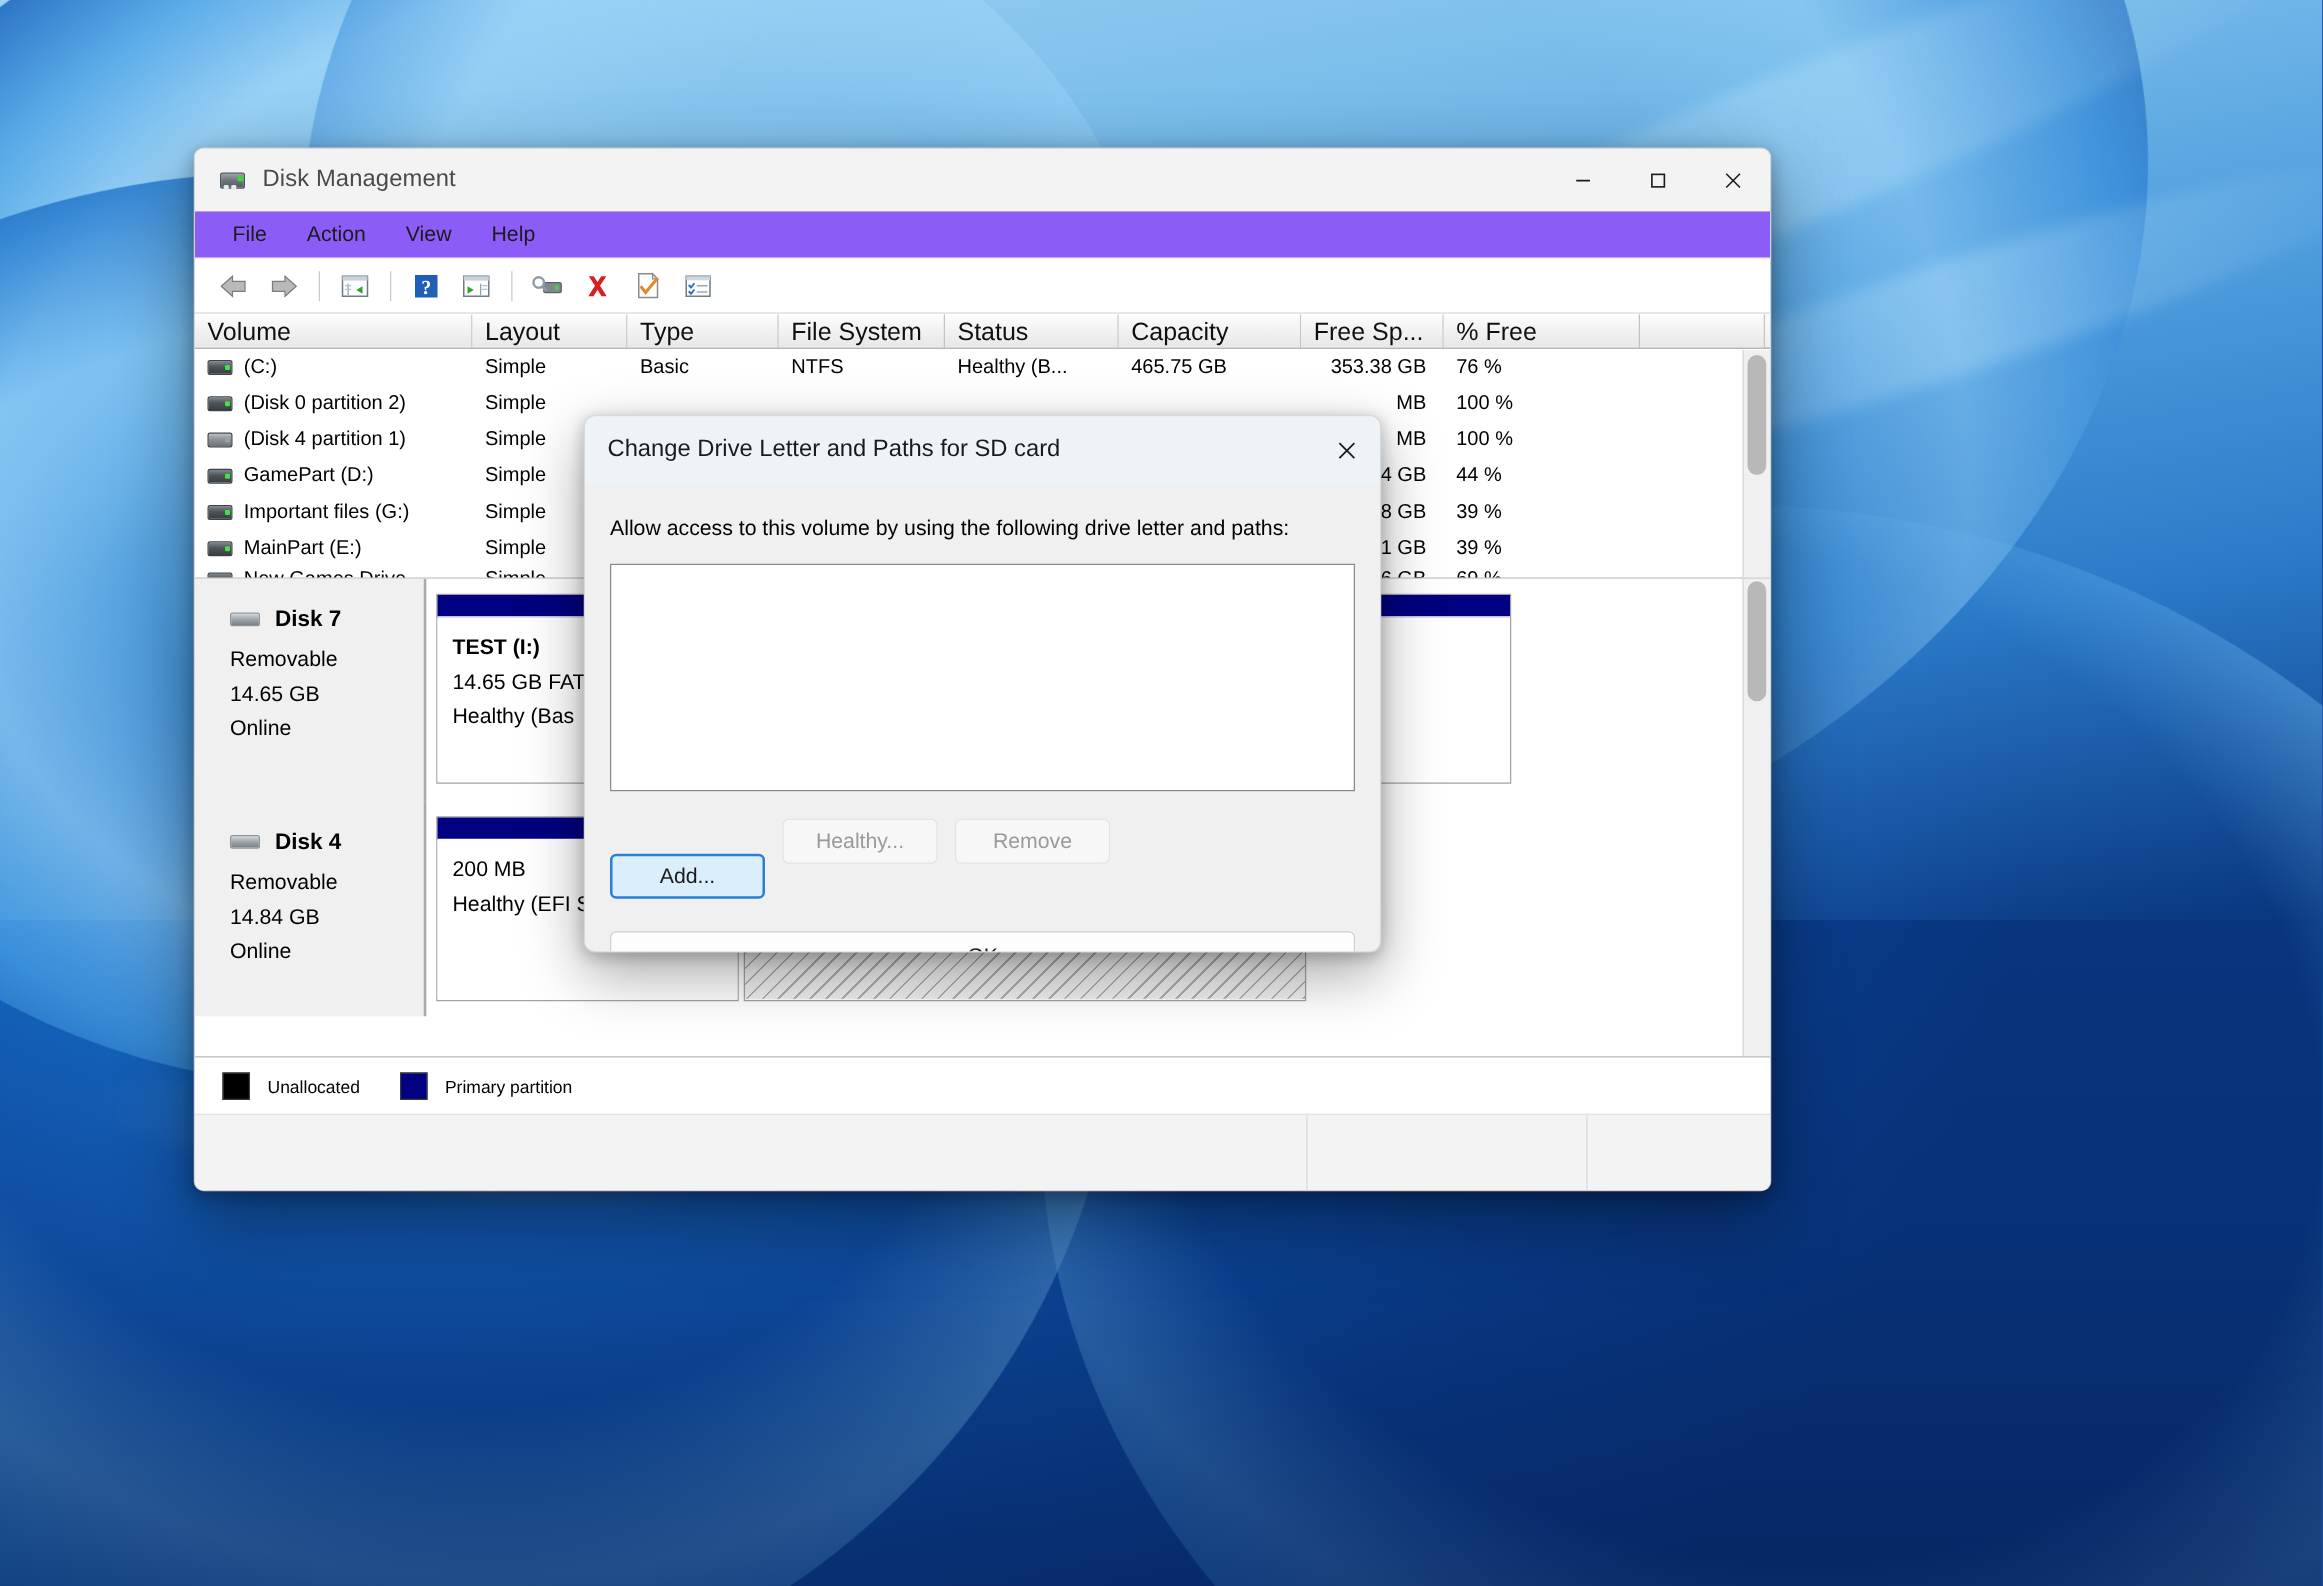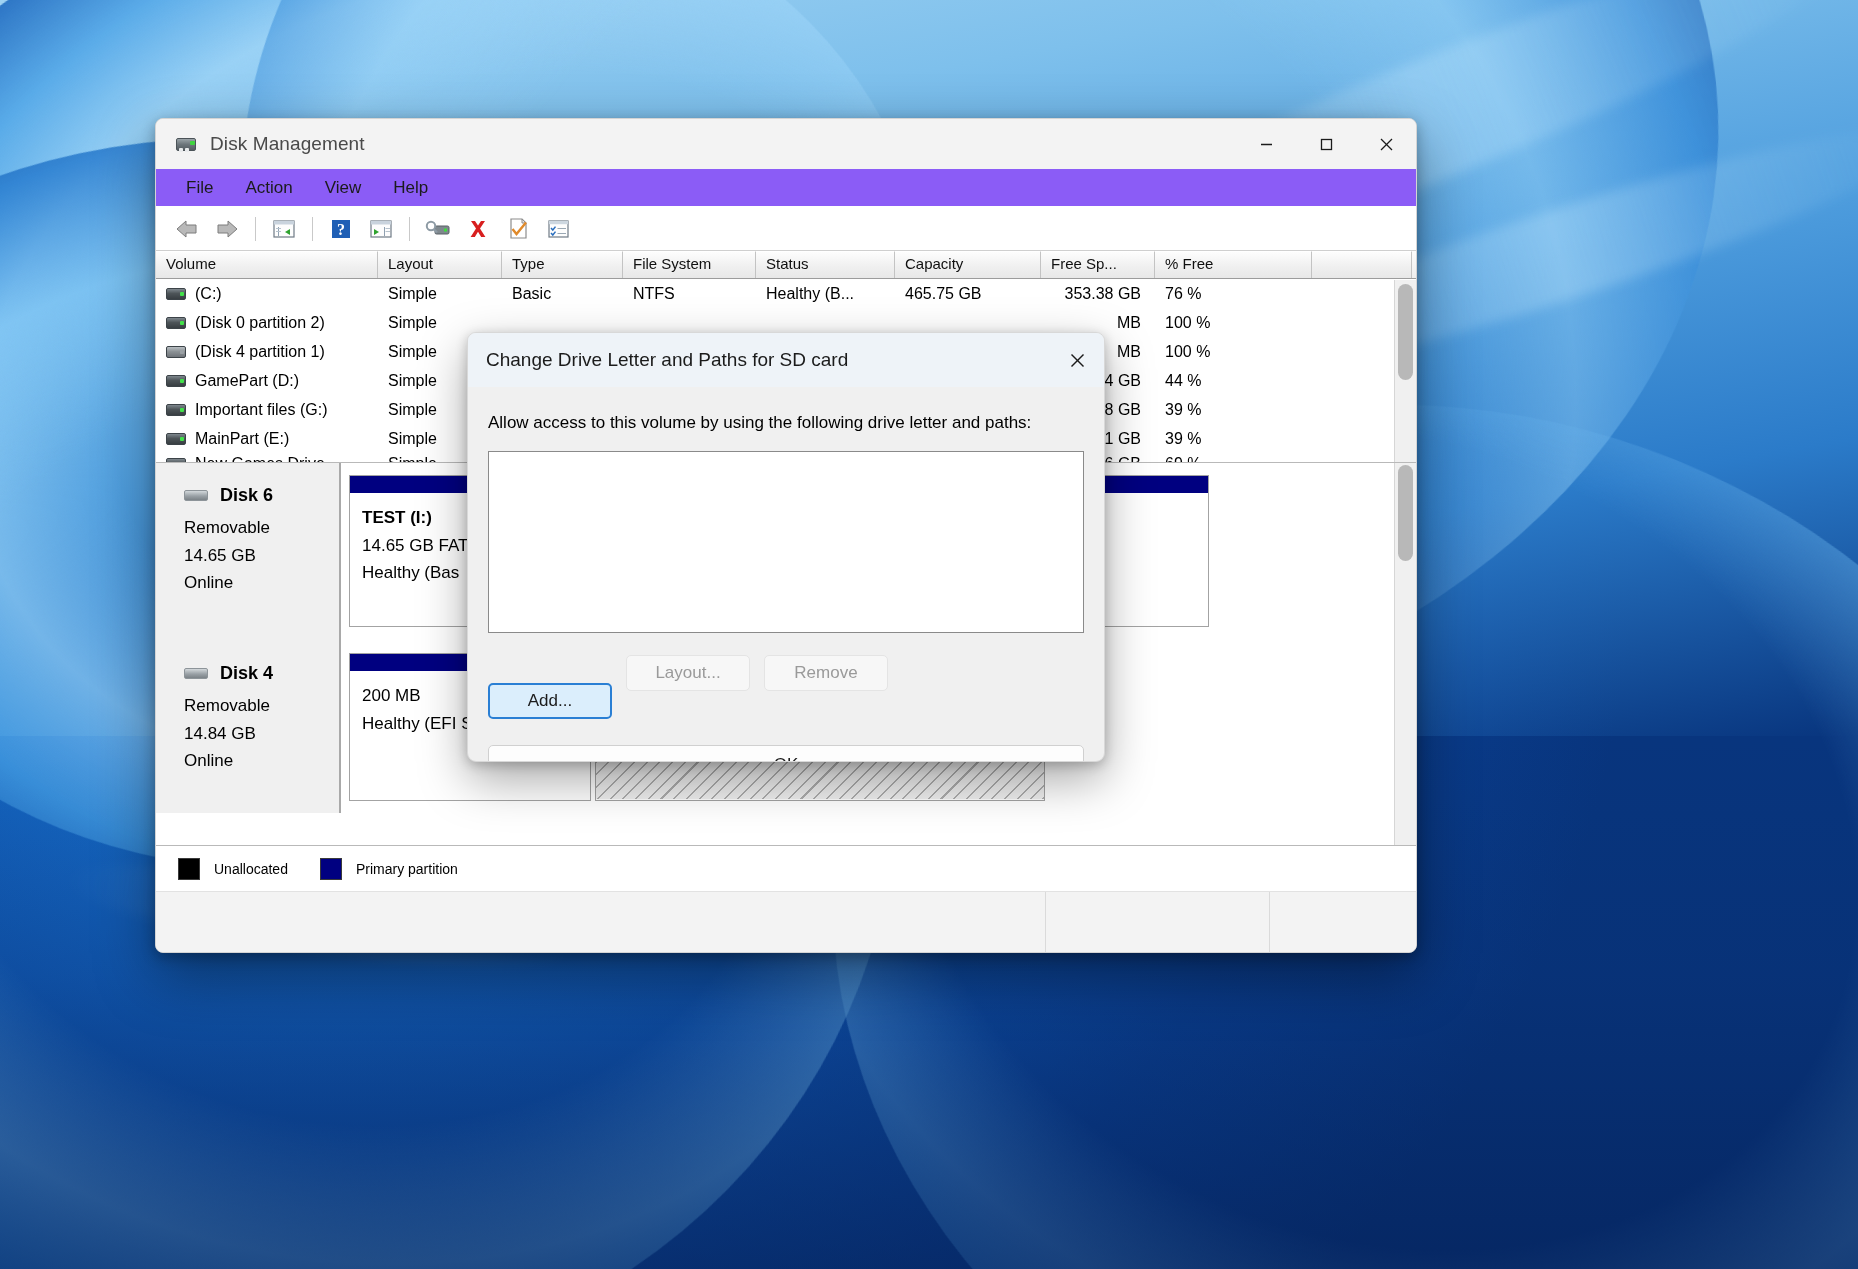--- a/index.html
+++ b/index.html
@@ -90,7 +90,7 @@
   .lh-row { display:flex; height:28px; background:linear-gradient(180deg,#fbfbfb 0%,#eeeeee 100%);
             border-bottom:1px solid #9c9c9c; }
   .lh {
-    position:relative; font-size:15px; color:#101010; padding:3px 0 0 10px;
+    position:relative; font-size:20px; color:#101010; padding:3px 0 0 10px;
     background:linear-gradient(180deg,#fdfdfd 0%,#f0f0f0 55%,#e8e8e8 100%);
     border-right:1px solid #c3c3c3;
     border-top:1px solid #ffffff;

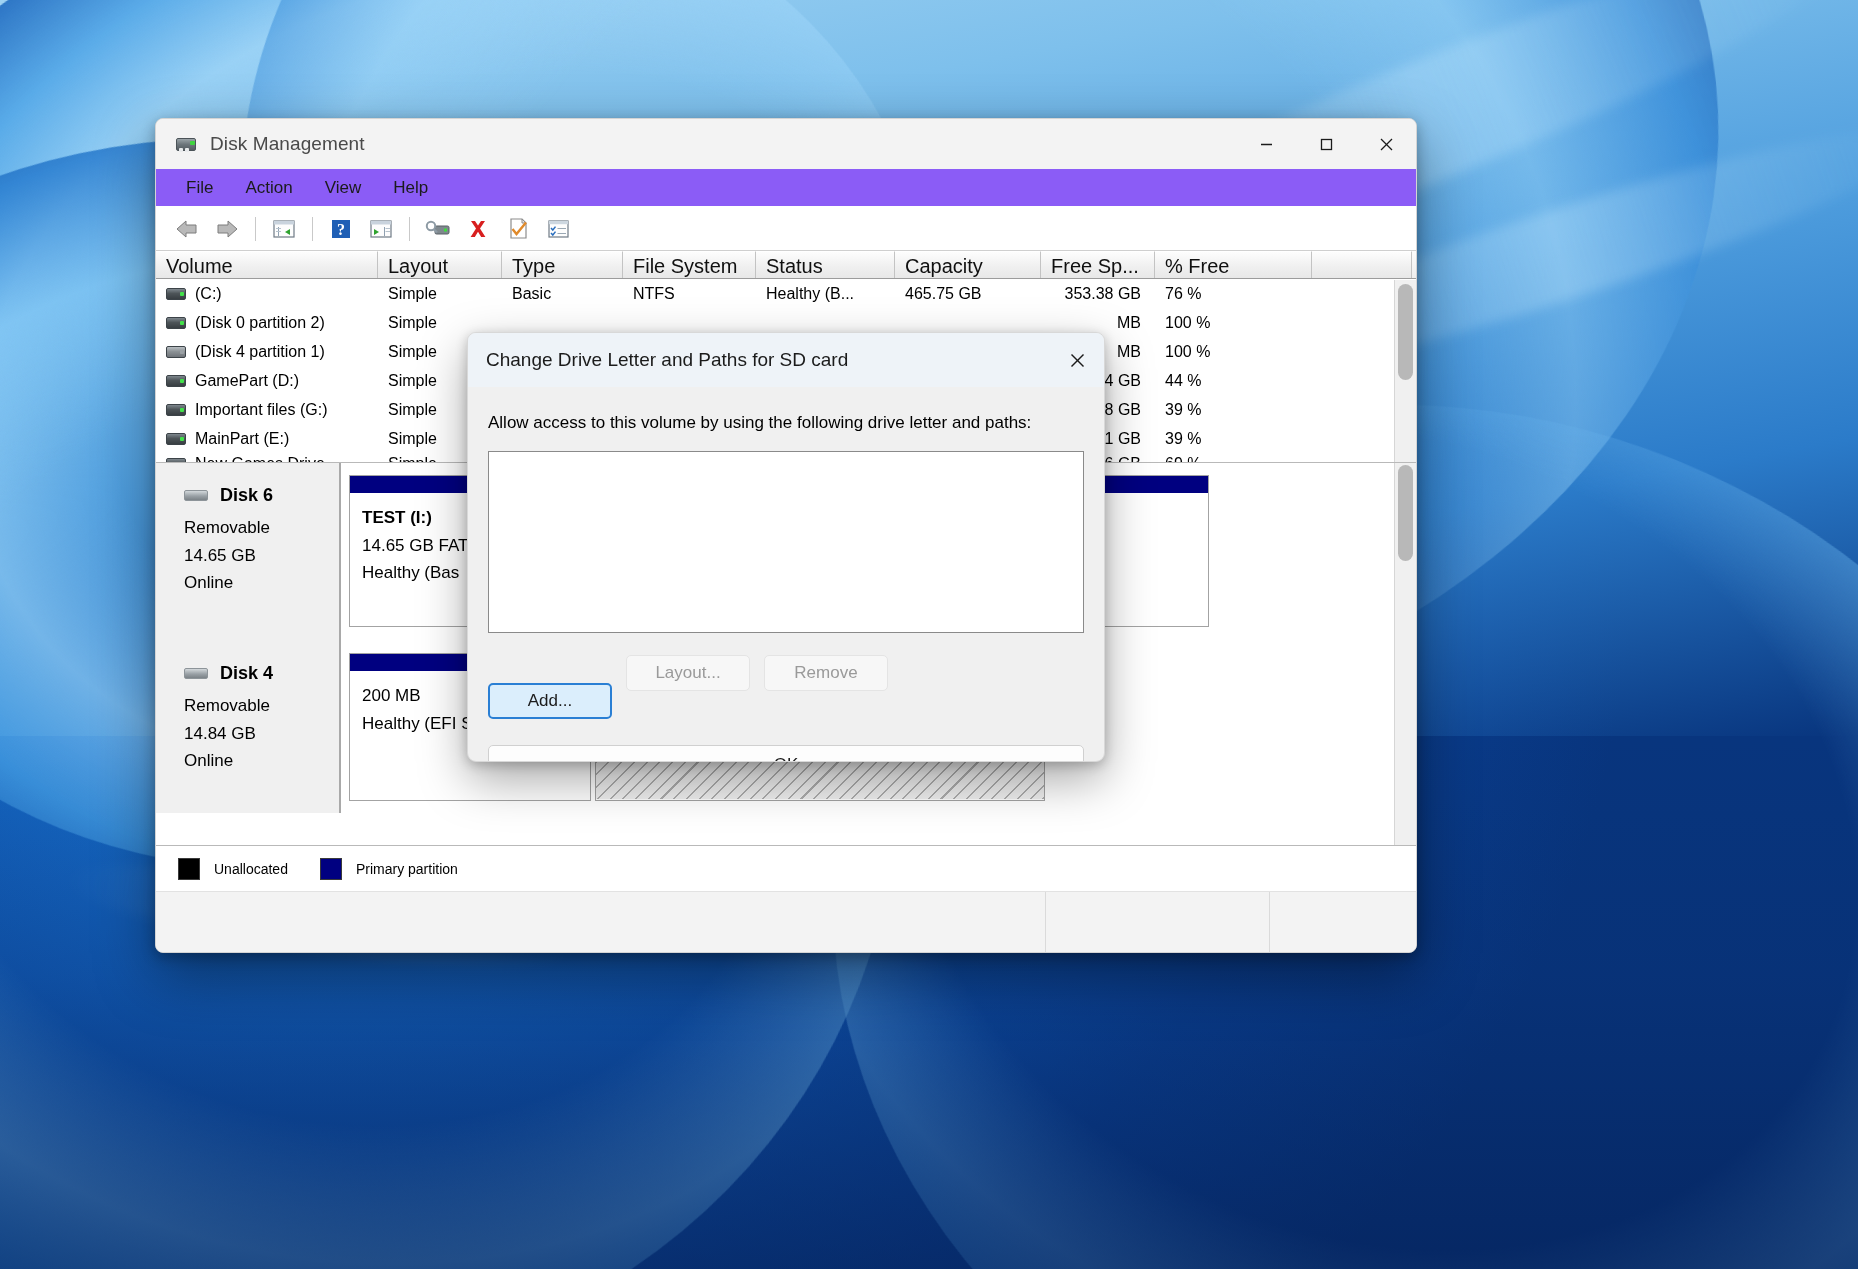--- a/index.html
+++ b/index.html
@@ -449,7 +449,7 @@
       <div class="disk-info" style="height:178px">
         <div class="dtitle">
           <span class="disk-ic"></span>
-          <span>Disk 6</span>
+          <span>Disk 7</span>
         </div>
         <div>Removable</div>
         <div>14.65 GB</div>

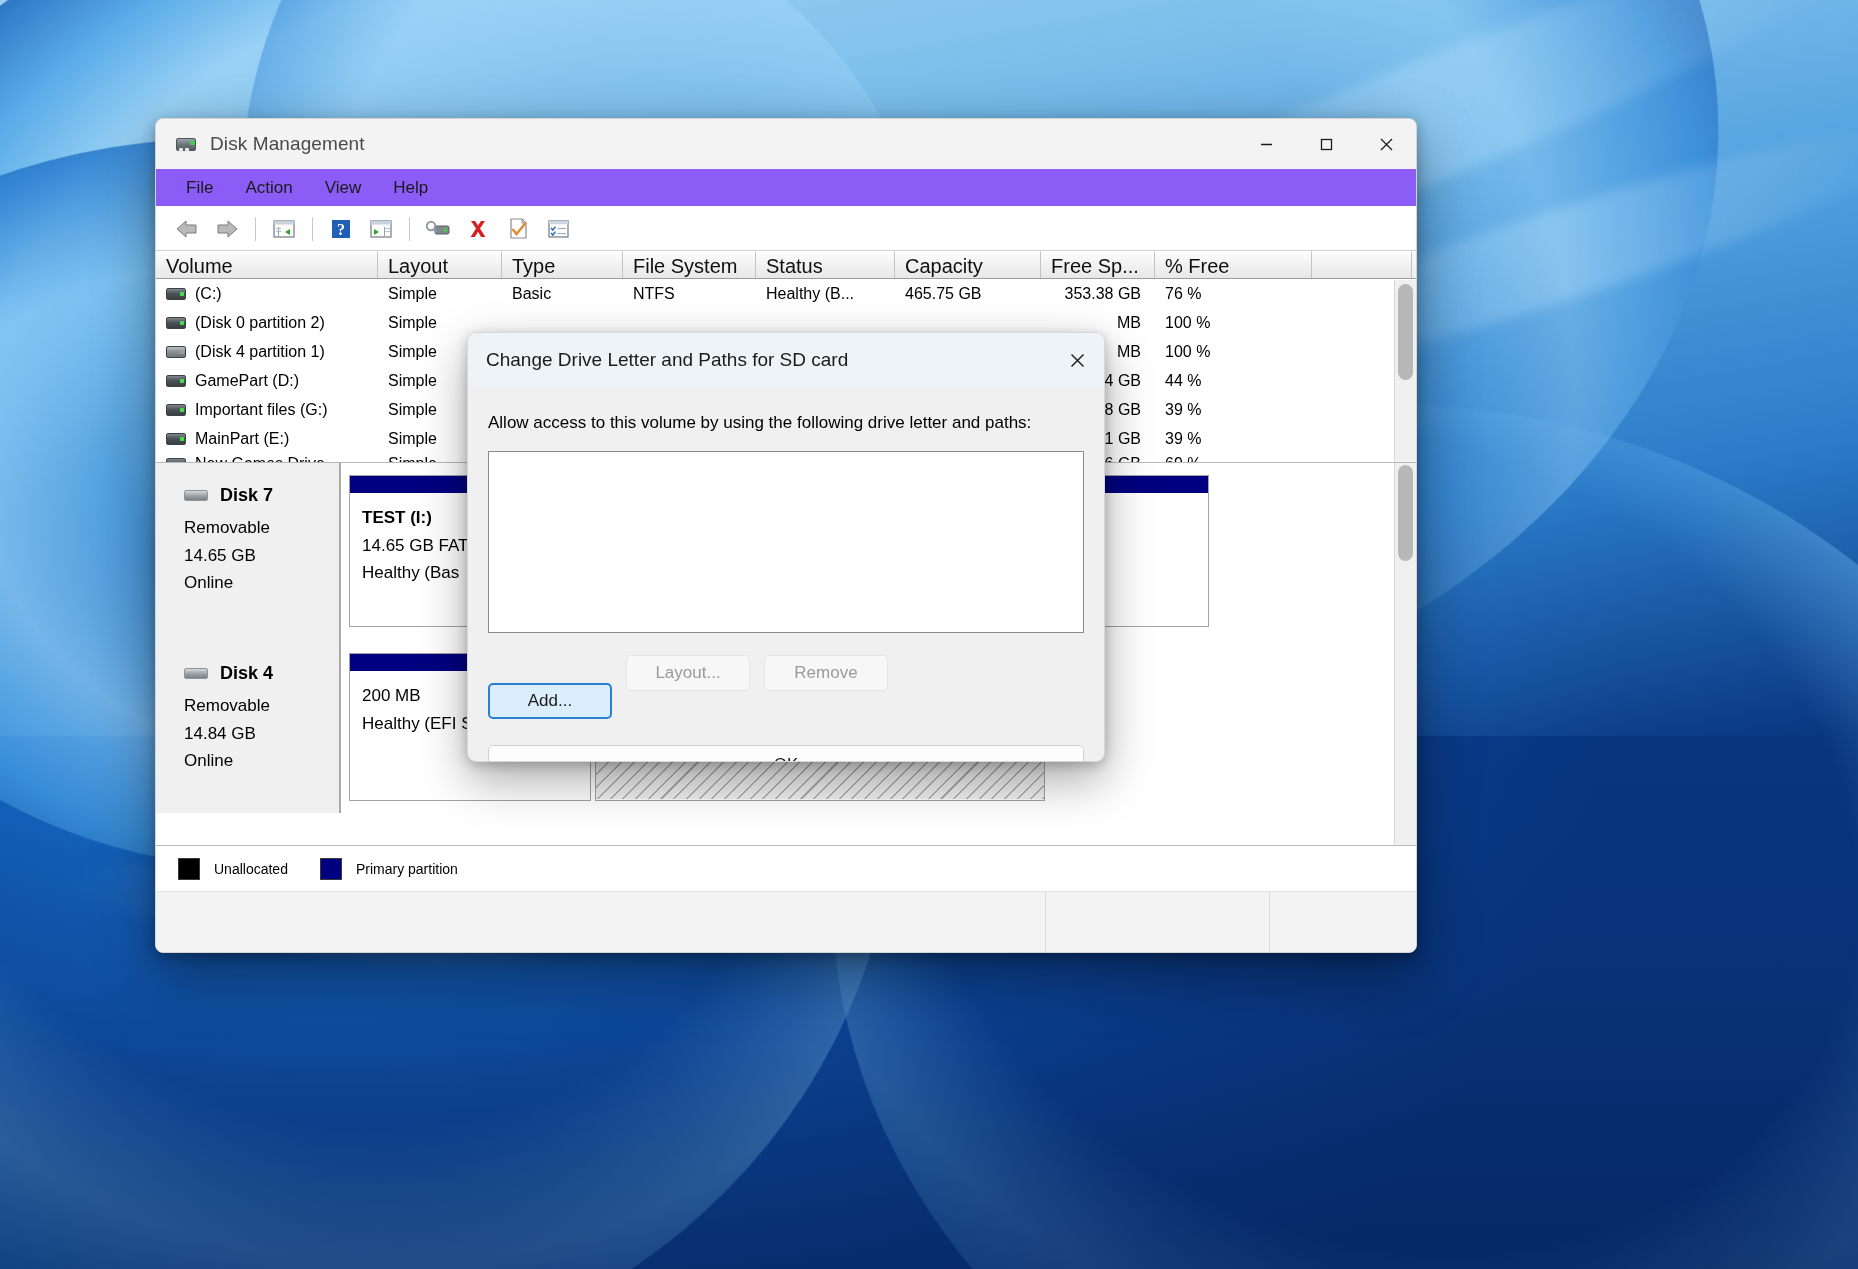--- a/index.html
+++ b/index.html
@@ -537,7 +537,7 @@
 
     <div class="dlg-btnrow">
       <div class="btn focus">Add...</div>
-      <div class="btn disabled">Layout...</div>
+      <div class="btn disabled">Healthy...</div>
       <div class="btn disabled">Remove</div>
     </div>
   </div>

